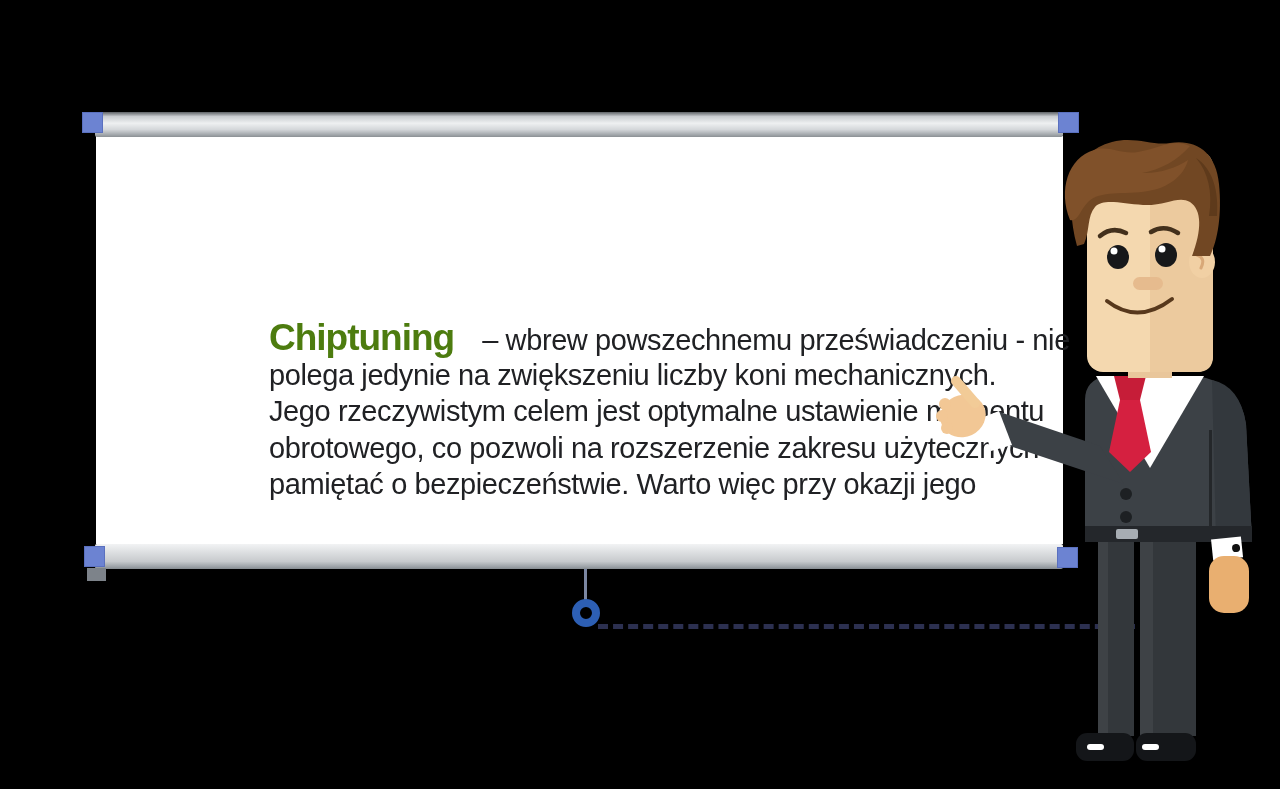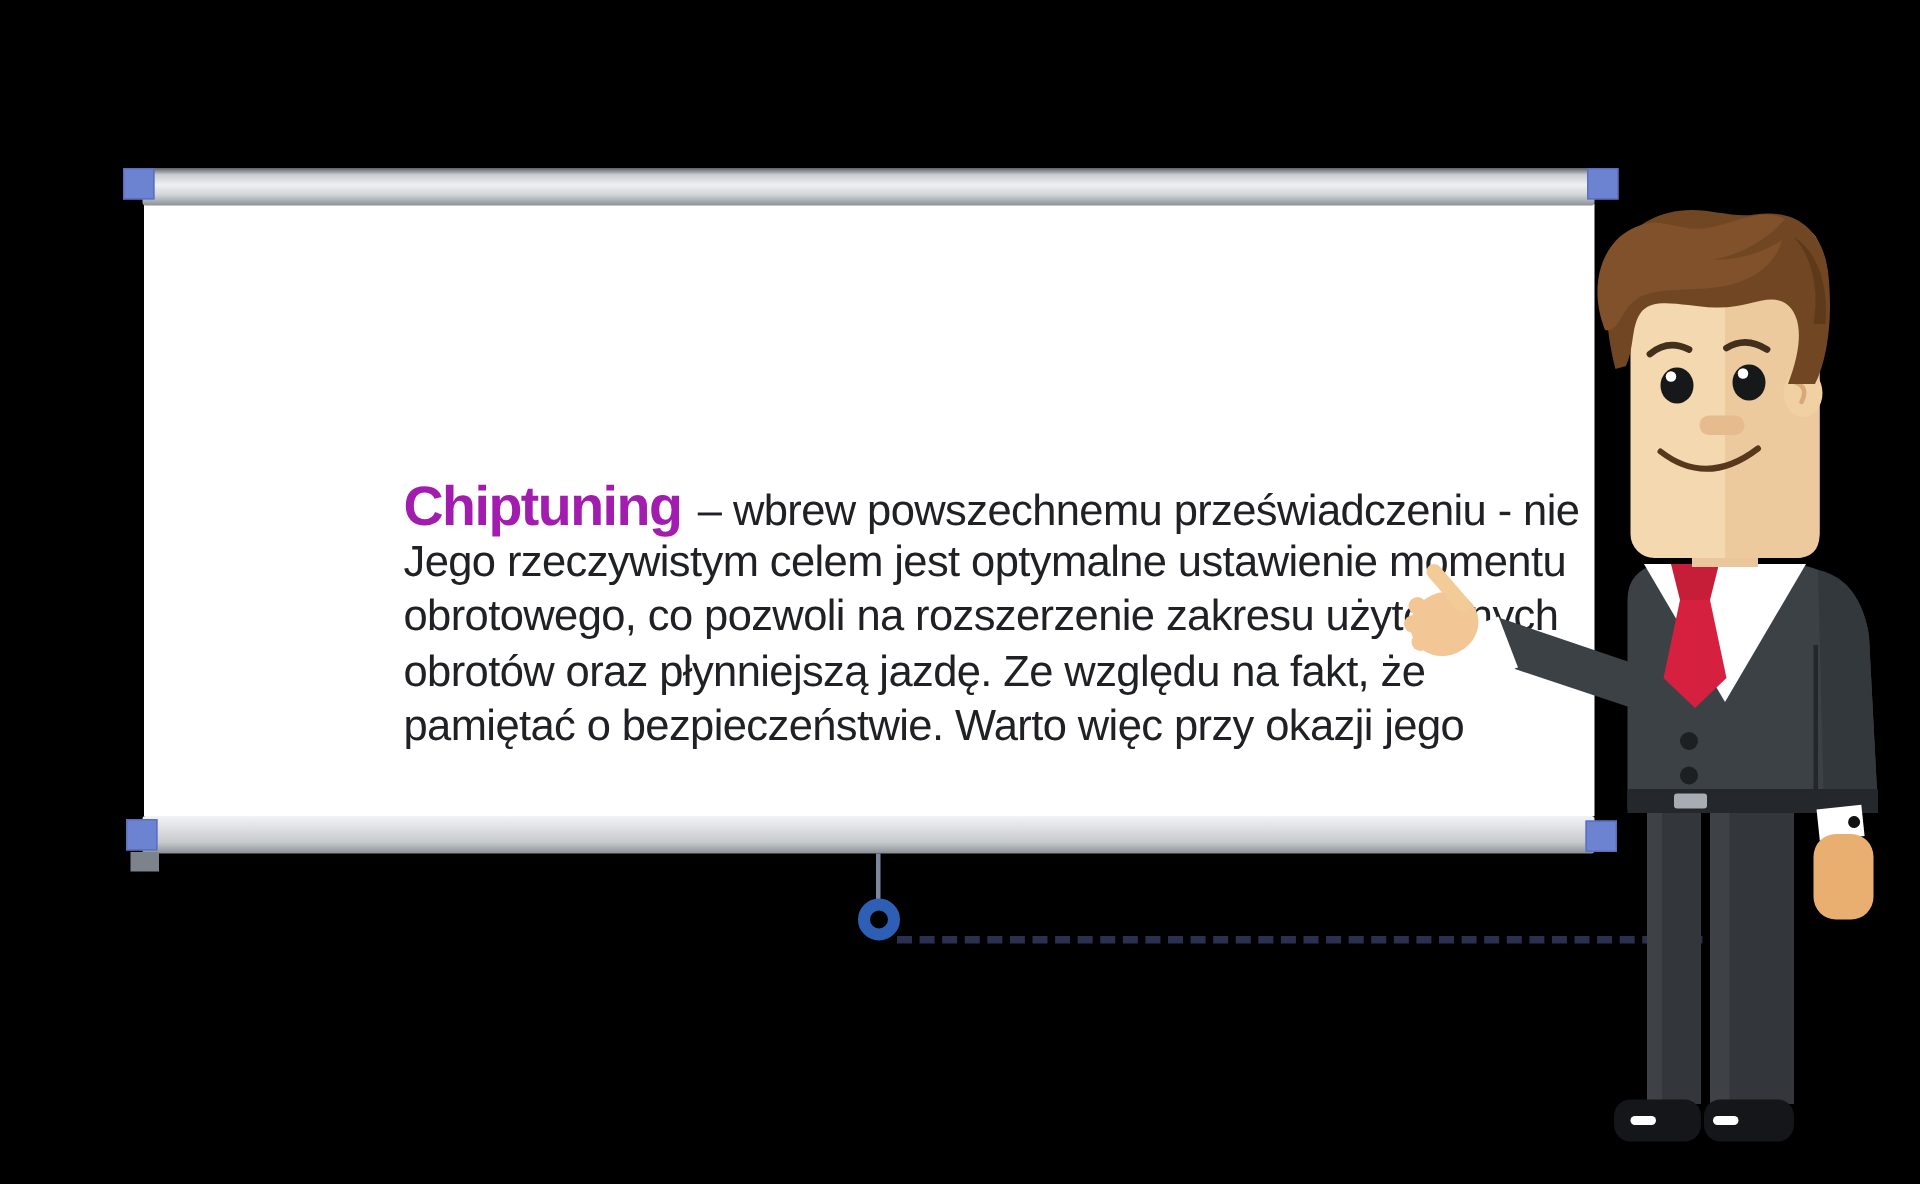--- a/index.html
+++ b/index.html
@@ -21,7 +21,7 @@
   
   .text-block{position:absolute;left:173px;top:184px;width:860px;color:#202124;}
   .line{height:36.5px;line-height:36.5px;font-size:29px;letter-spacing:-0.4px;white-space:nowrap;}
-  .heading{font-size:37px;font-weight:bold;color:#a21caf;letter-spacing:-1px;}
+  .heading{font-size:37px;font-weight:bold;color:#4d7c0f;letter-spacing:-1px;}
   .rest{margin-left:11px;}
   
   .stem{position:absolute;left:584px;top:569px;width:3px;height:32px;background:#7c87a2;}

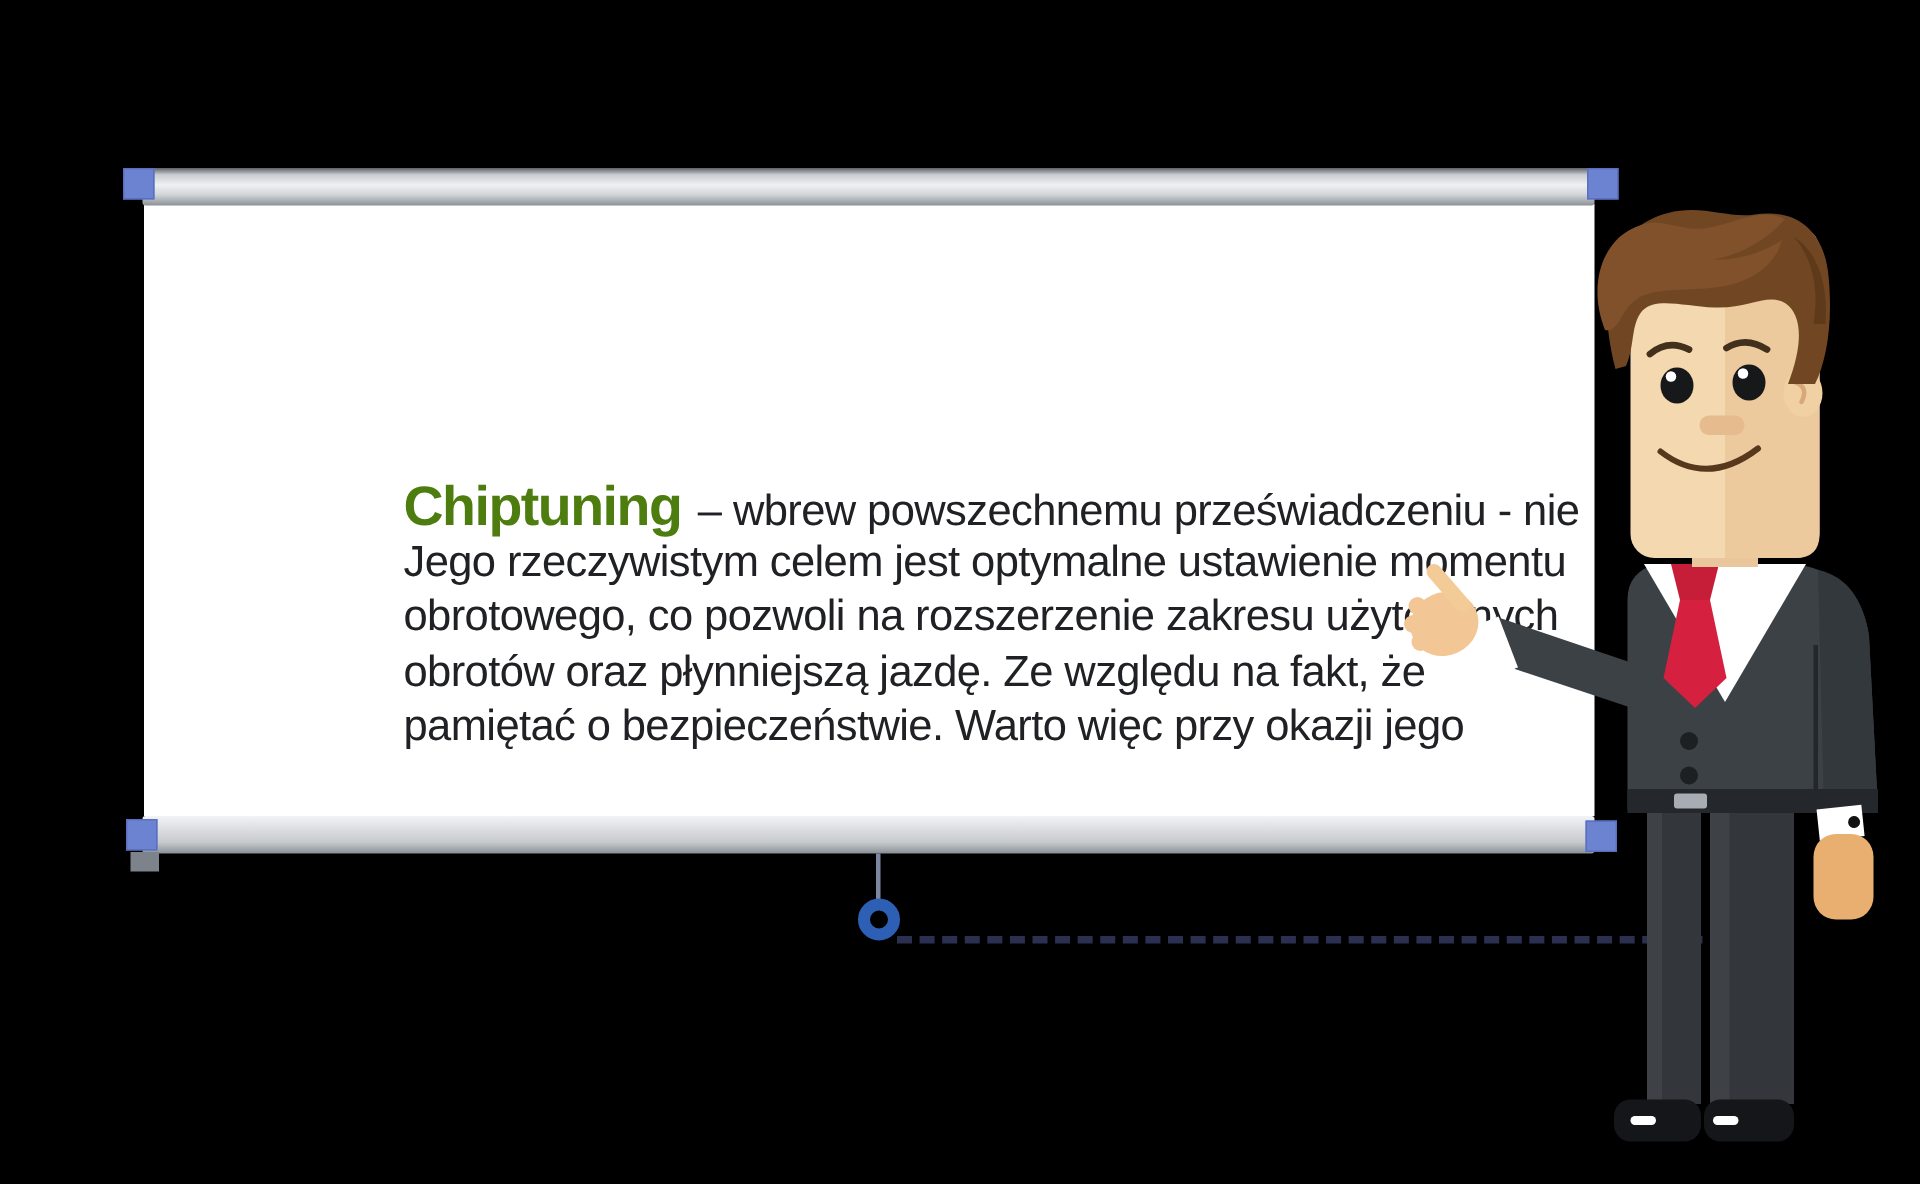--- a/index.html
+++ b/index.html
@@ -22,7 +22,7 @@
   .text-block{position:absolute;left:173px;top:184px;width:860px;color:#202124;}
   .line{height:36.5px;line-height:36.5px;font-size:29px;letter-spacing:-0.4px;white-space:nowrap;}
   .heading{font-size:37px;font-weight:bold;color:#4d7c0f;letter-spacing:-1px;}
-  .rest{margin-left:11px;}
+  .rest{margin-left:28px;}
   
   .stem{position:absolute;left:584px;top:569px;width:3px;height:32px;background:#7c87a2;}
   .node{position:absolute;left:572px;top:599px;width:28px;height:28px;border-radius:50%;

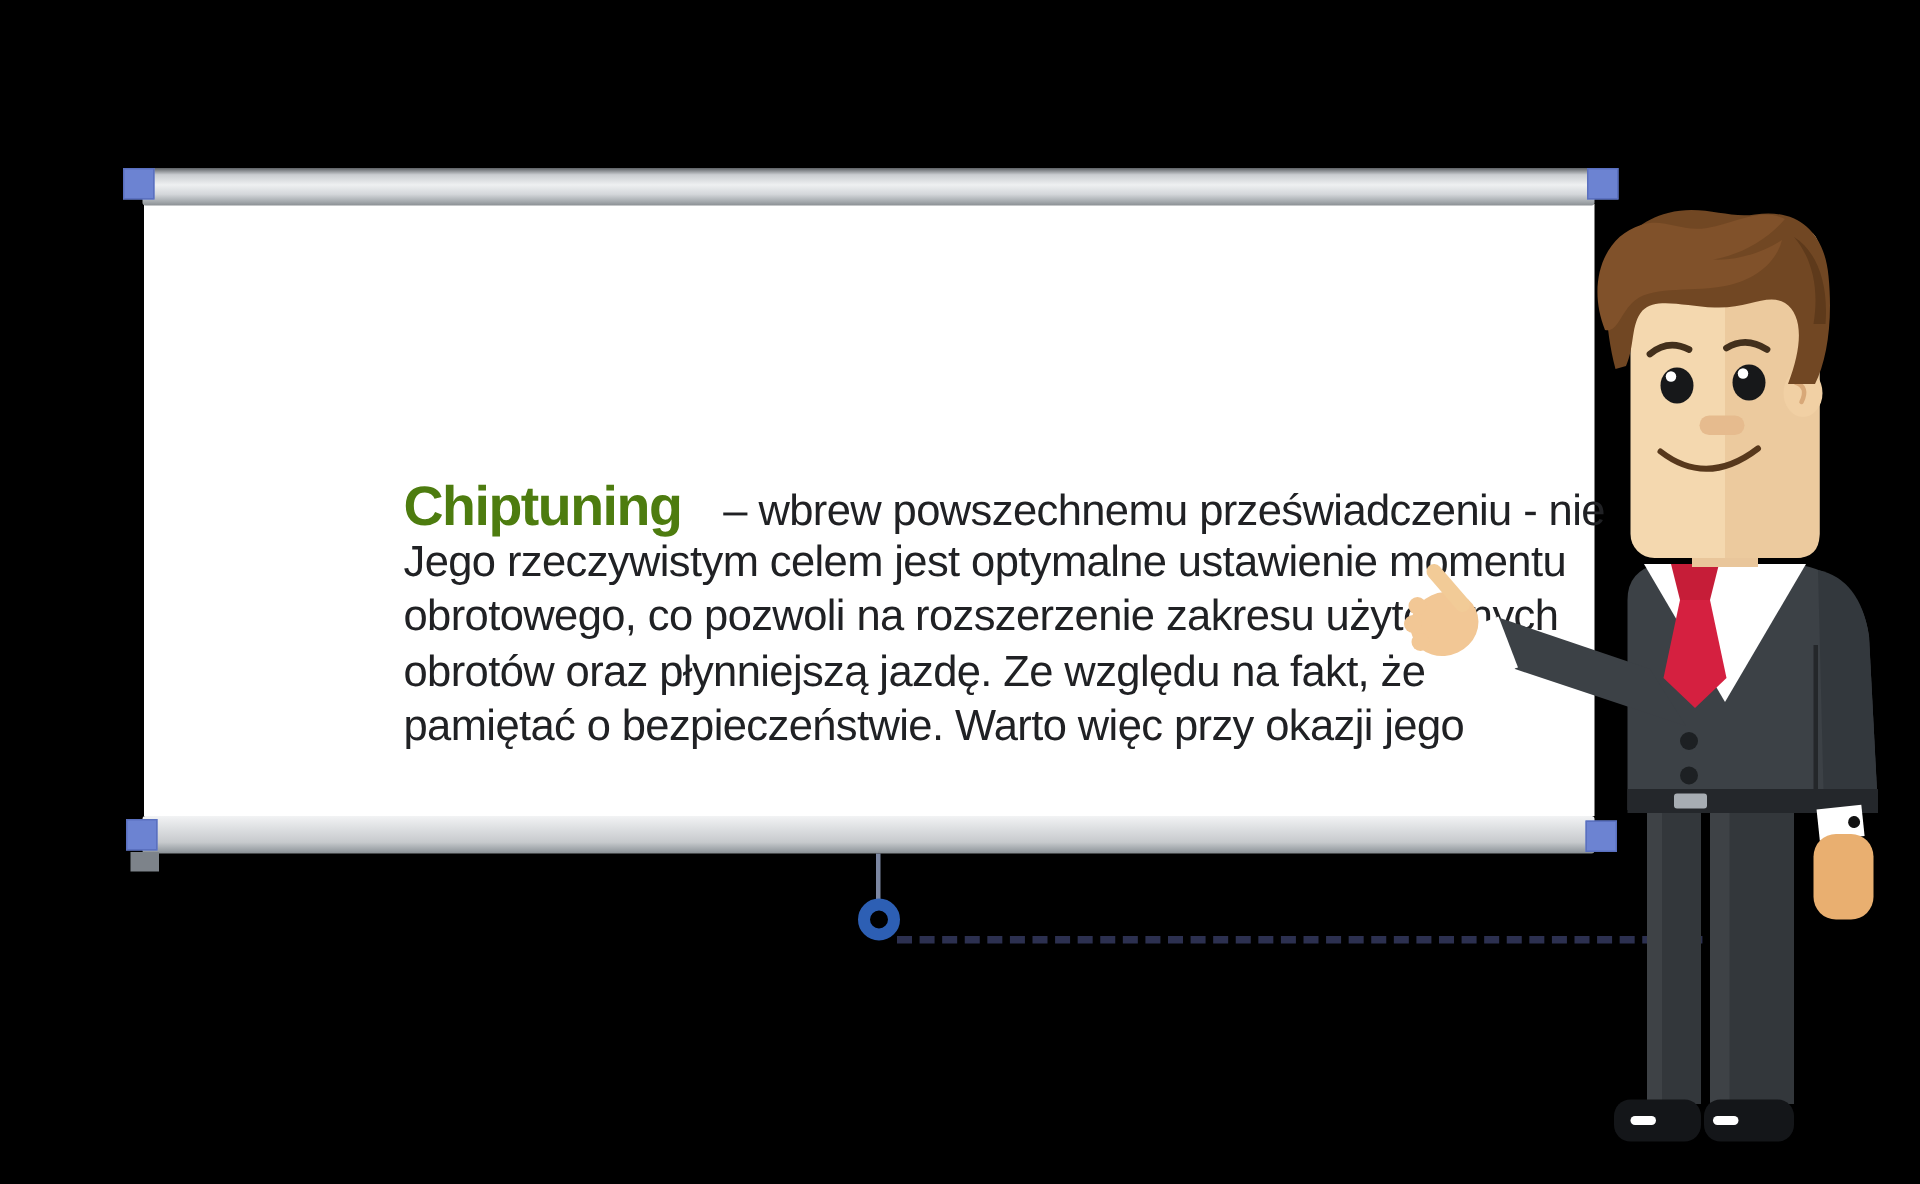--- a/index.html
+++ b/index.html
@@ -41,6 +41,7 @@
       <div class="line">
         <span class="heading">Chiptuning</span><span class="rest">– wbrew powszechnemu przeświadczeniu - nie</span>
       </div>
+      <div class="line">polega jedynie na zwiększeniu liczby koni mechanicznych.</div>
       <div class="line">Jego rzeczywistym celem jest optymalne ustawienie momentu</div>
       <div class="line">obrotowego, co pozwoli na rozszerzenie zakresu użytecznych</div>
       <div class="line">obrotów oraz płynniejszą jazdę. Ze względu na fakt, że</div>

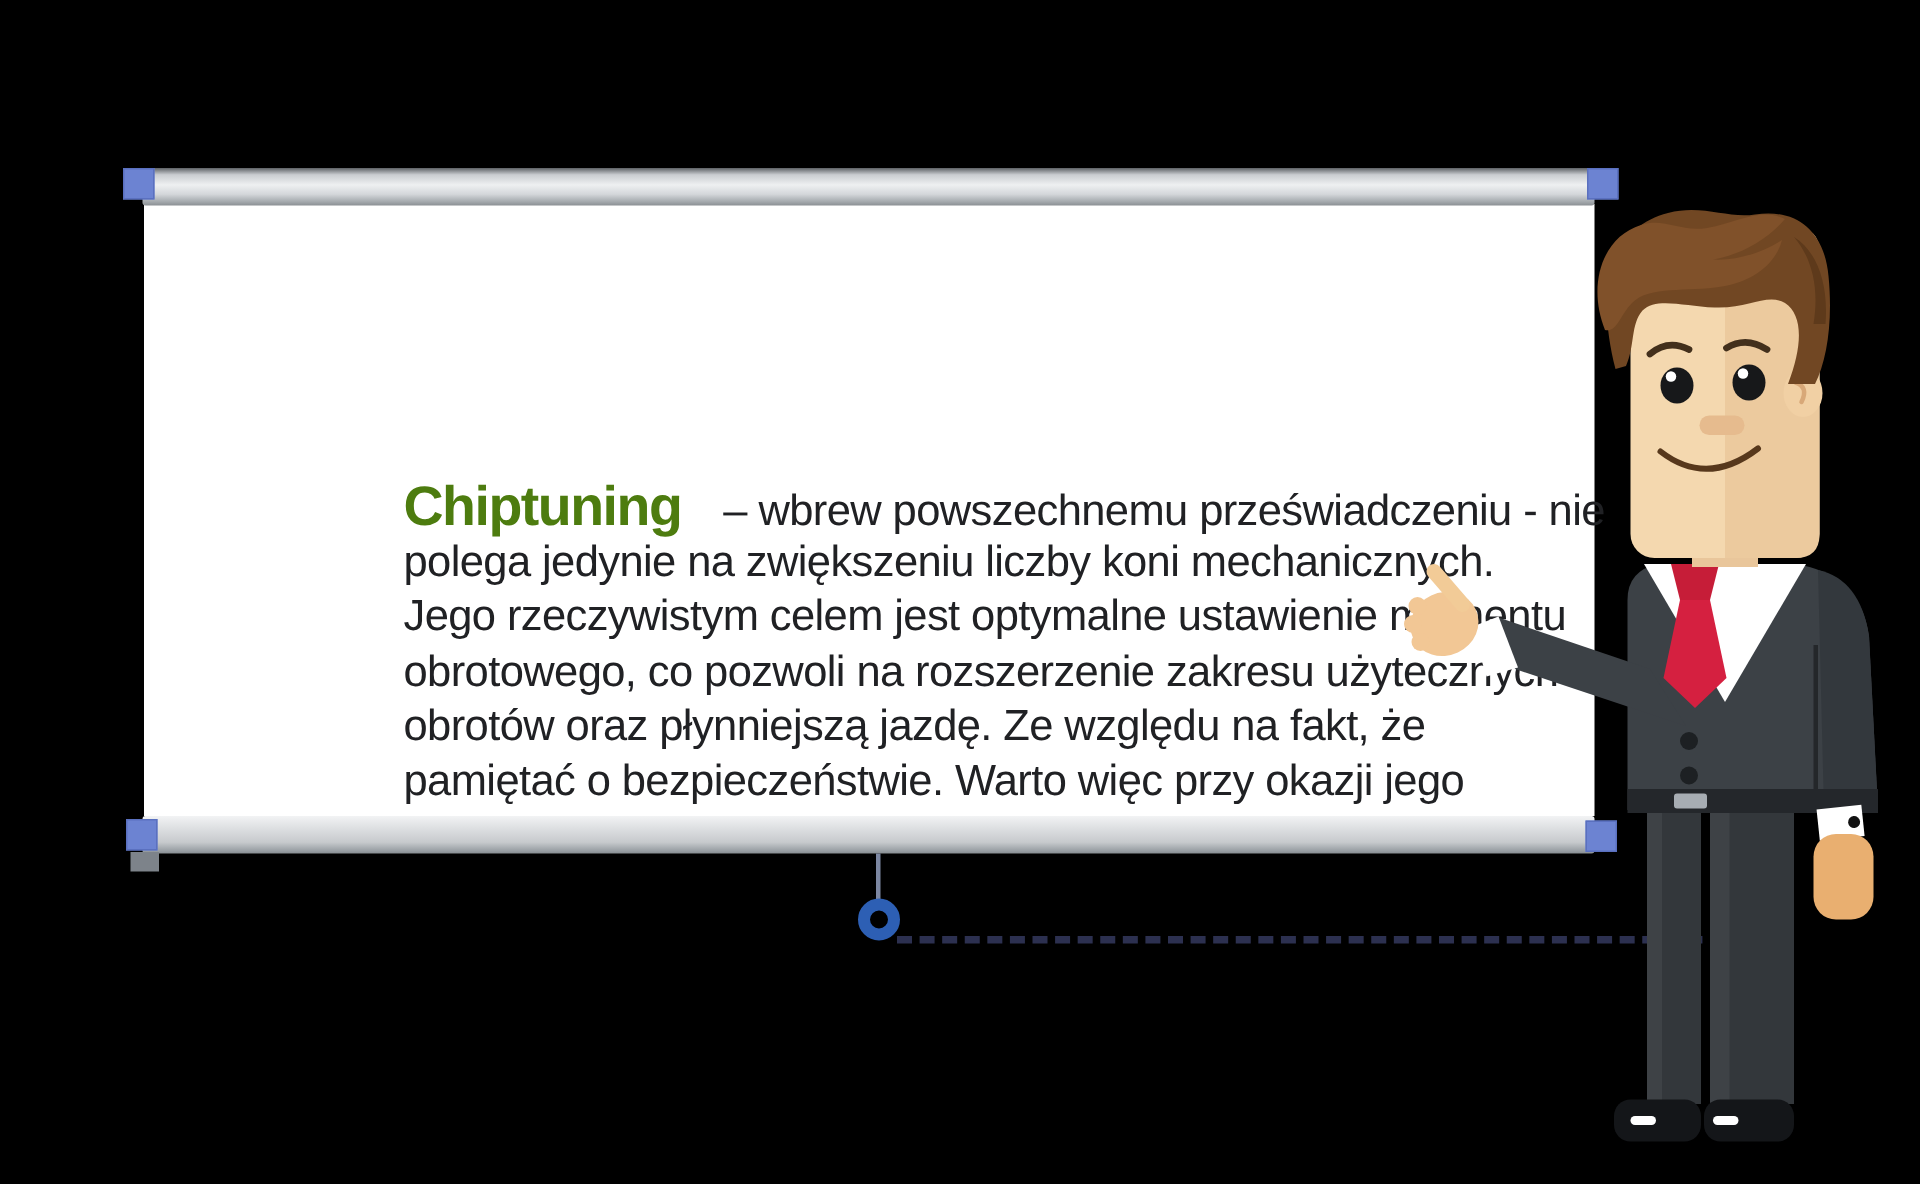--- a/index.html
+++ b/index.html
@@ -44,7 +44,6 @@
       <div class="line">polega jedynie na zwiększeniu liczby koni mechanicznych.</div>
       <div class="line">Jego rzeczywistym celem jest optymalne ustawienie momentu</div>
       <div class="line">obrotowego, co pozwoli na rozszerzenie zakresu użytecznych</div>
-      <div class="line">obrotów oraz płynniejszą jazdę. Ze względu na fakt, że</div>
       <div class="line">pamiętać o bezpieczeństwie. Warto więc przy okazji jego</div>
     </div>
   </div>

